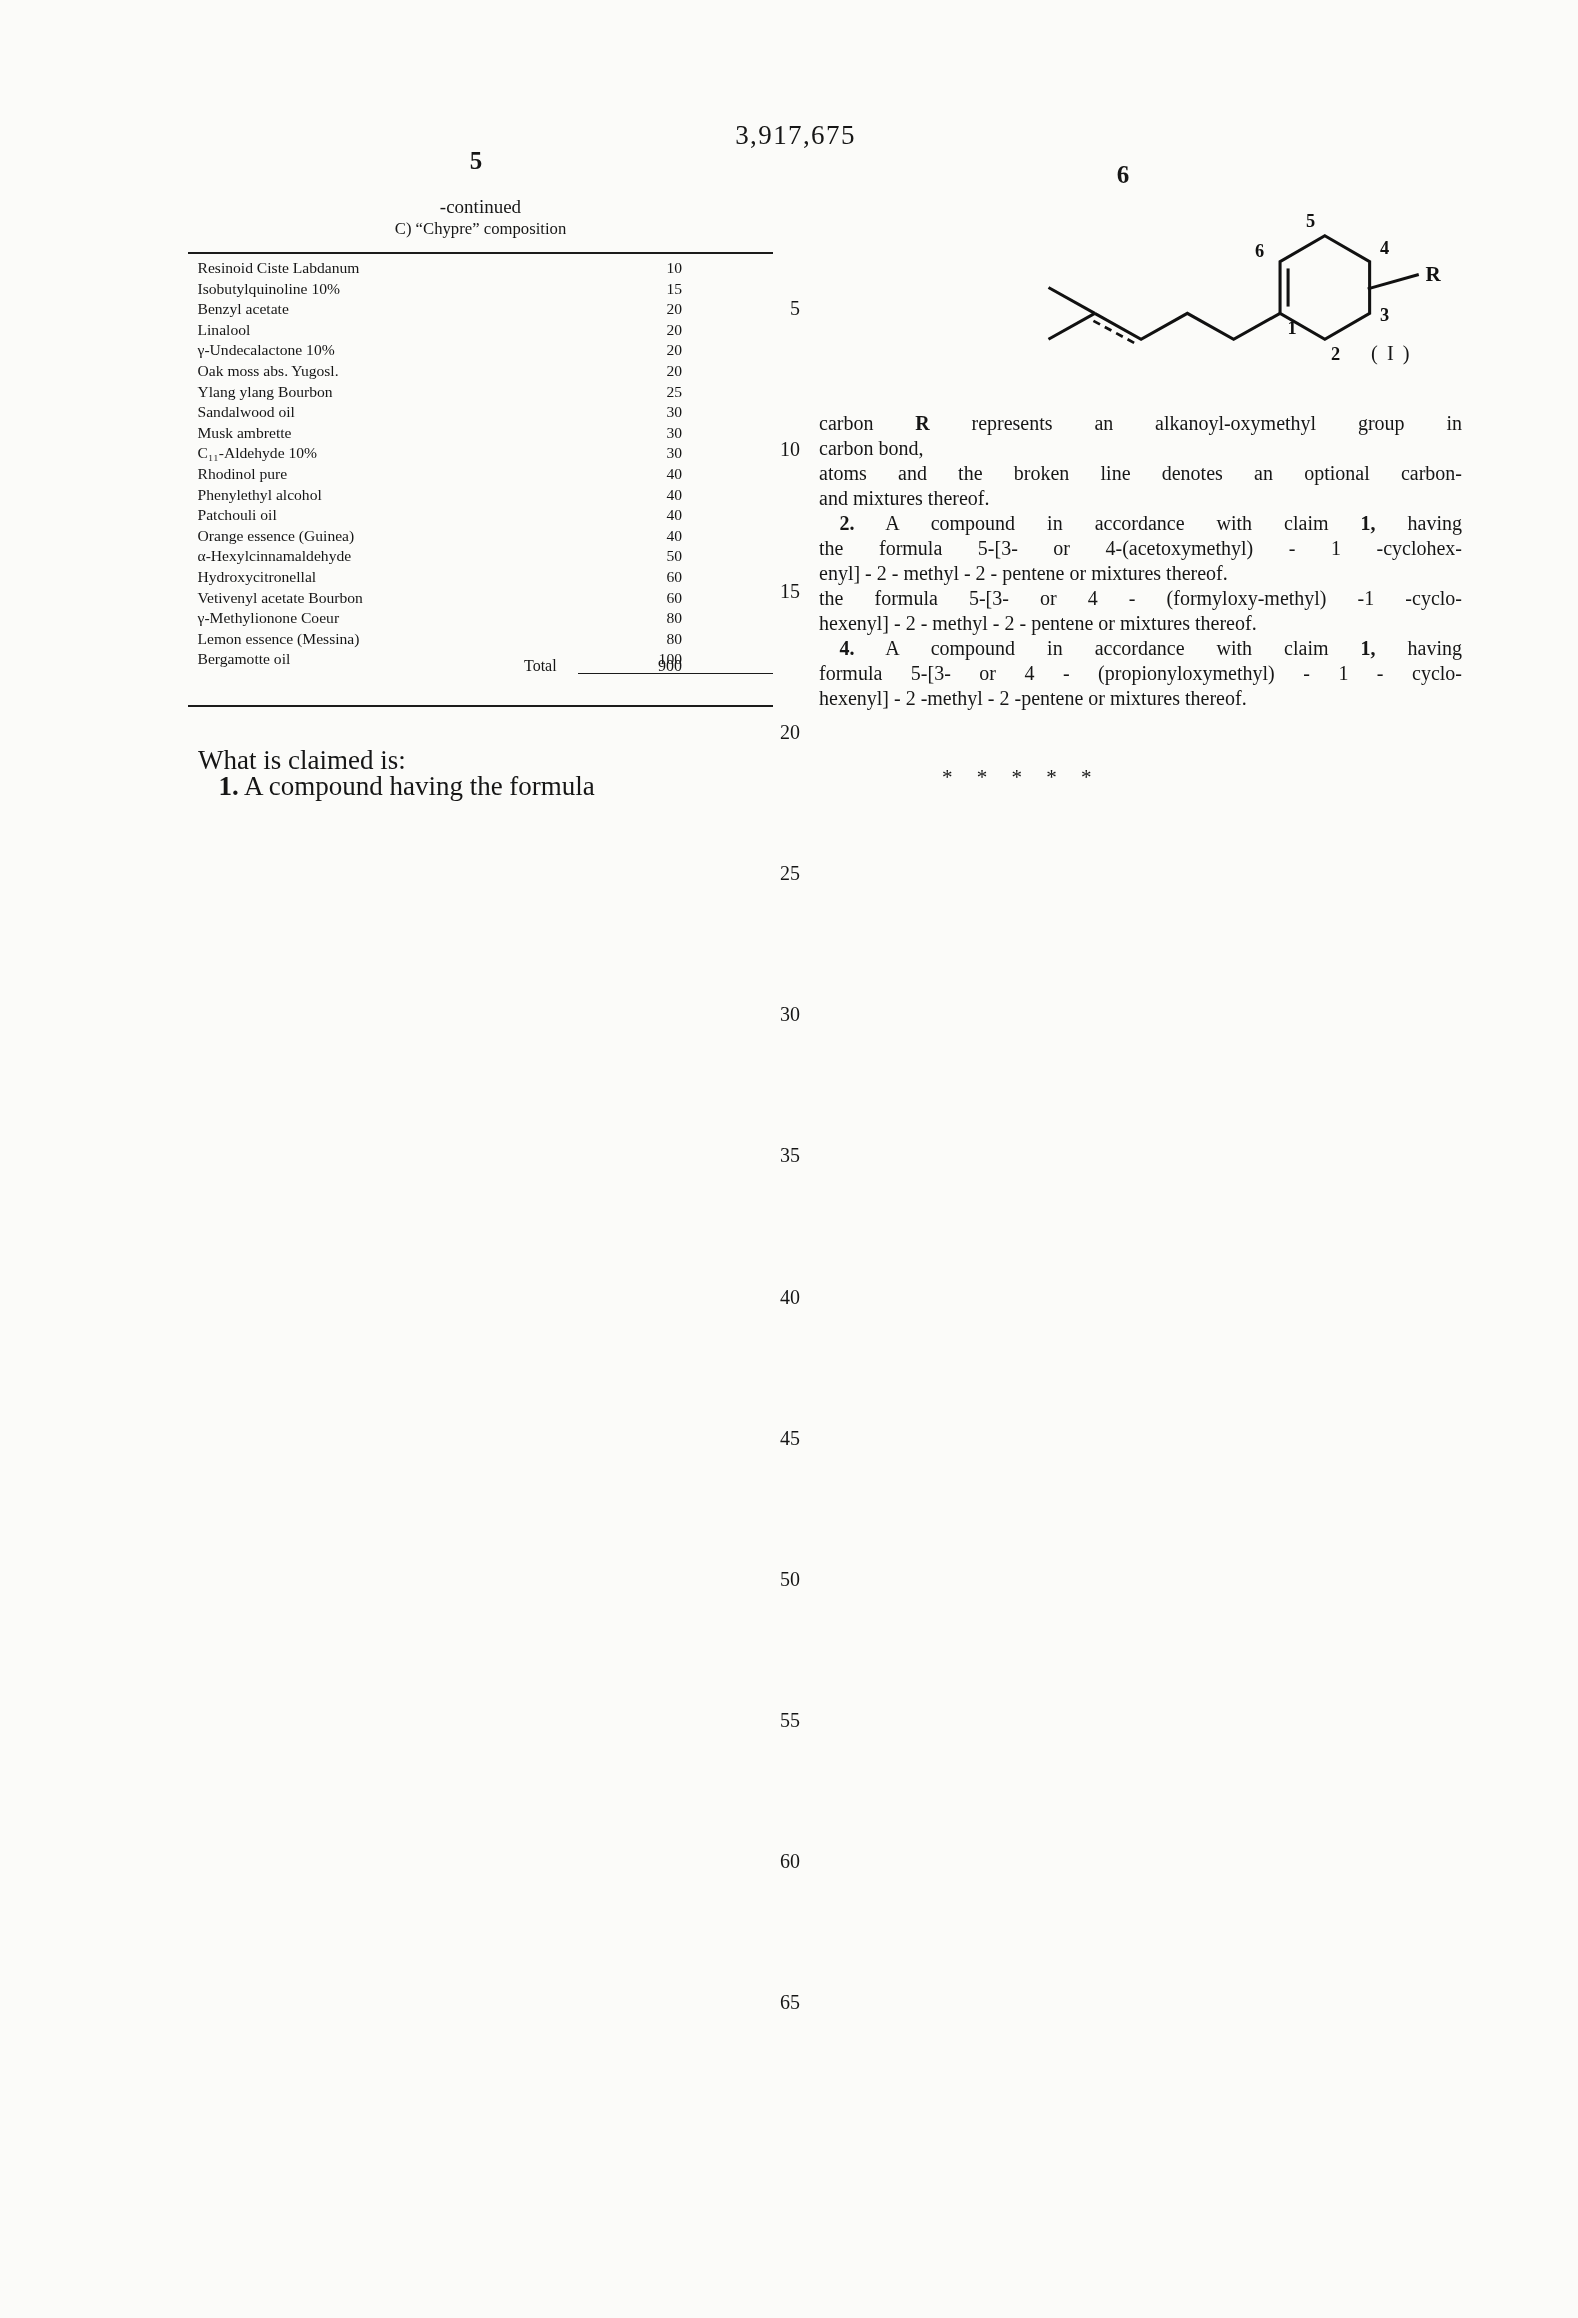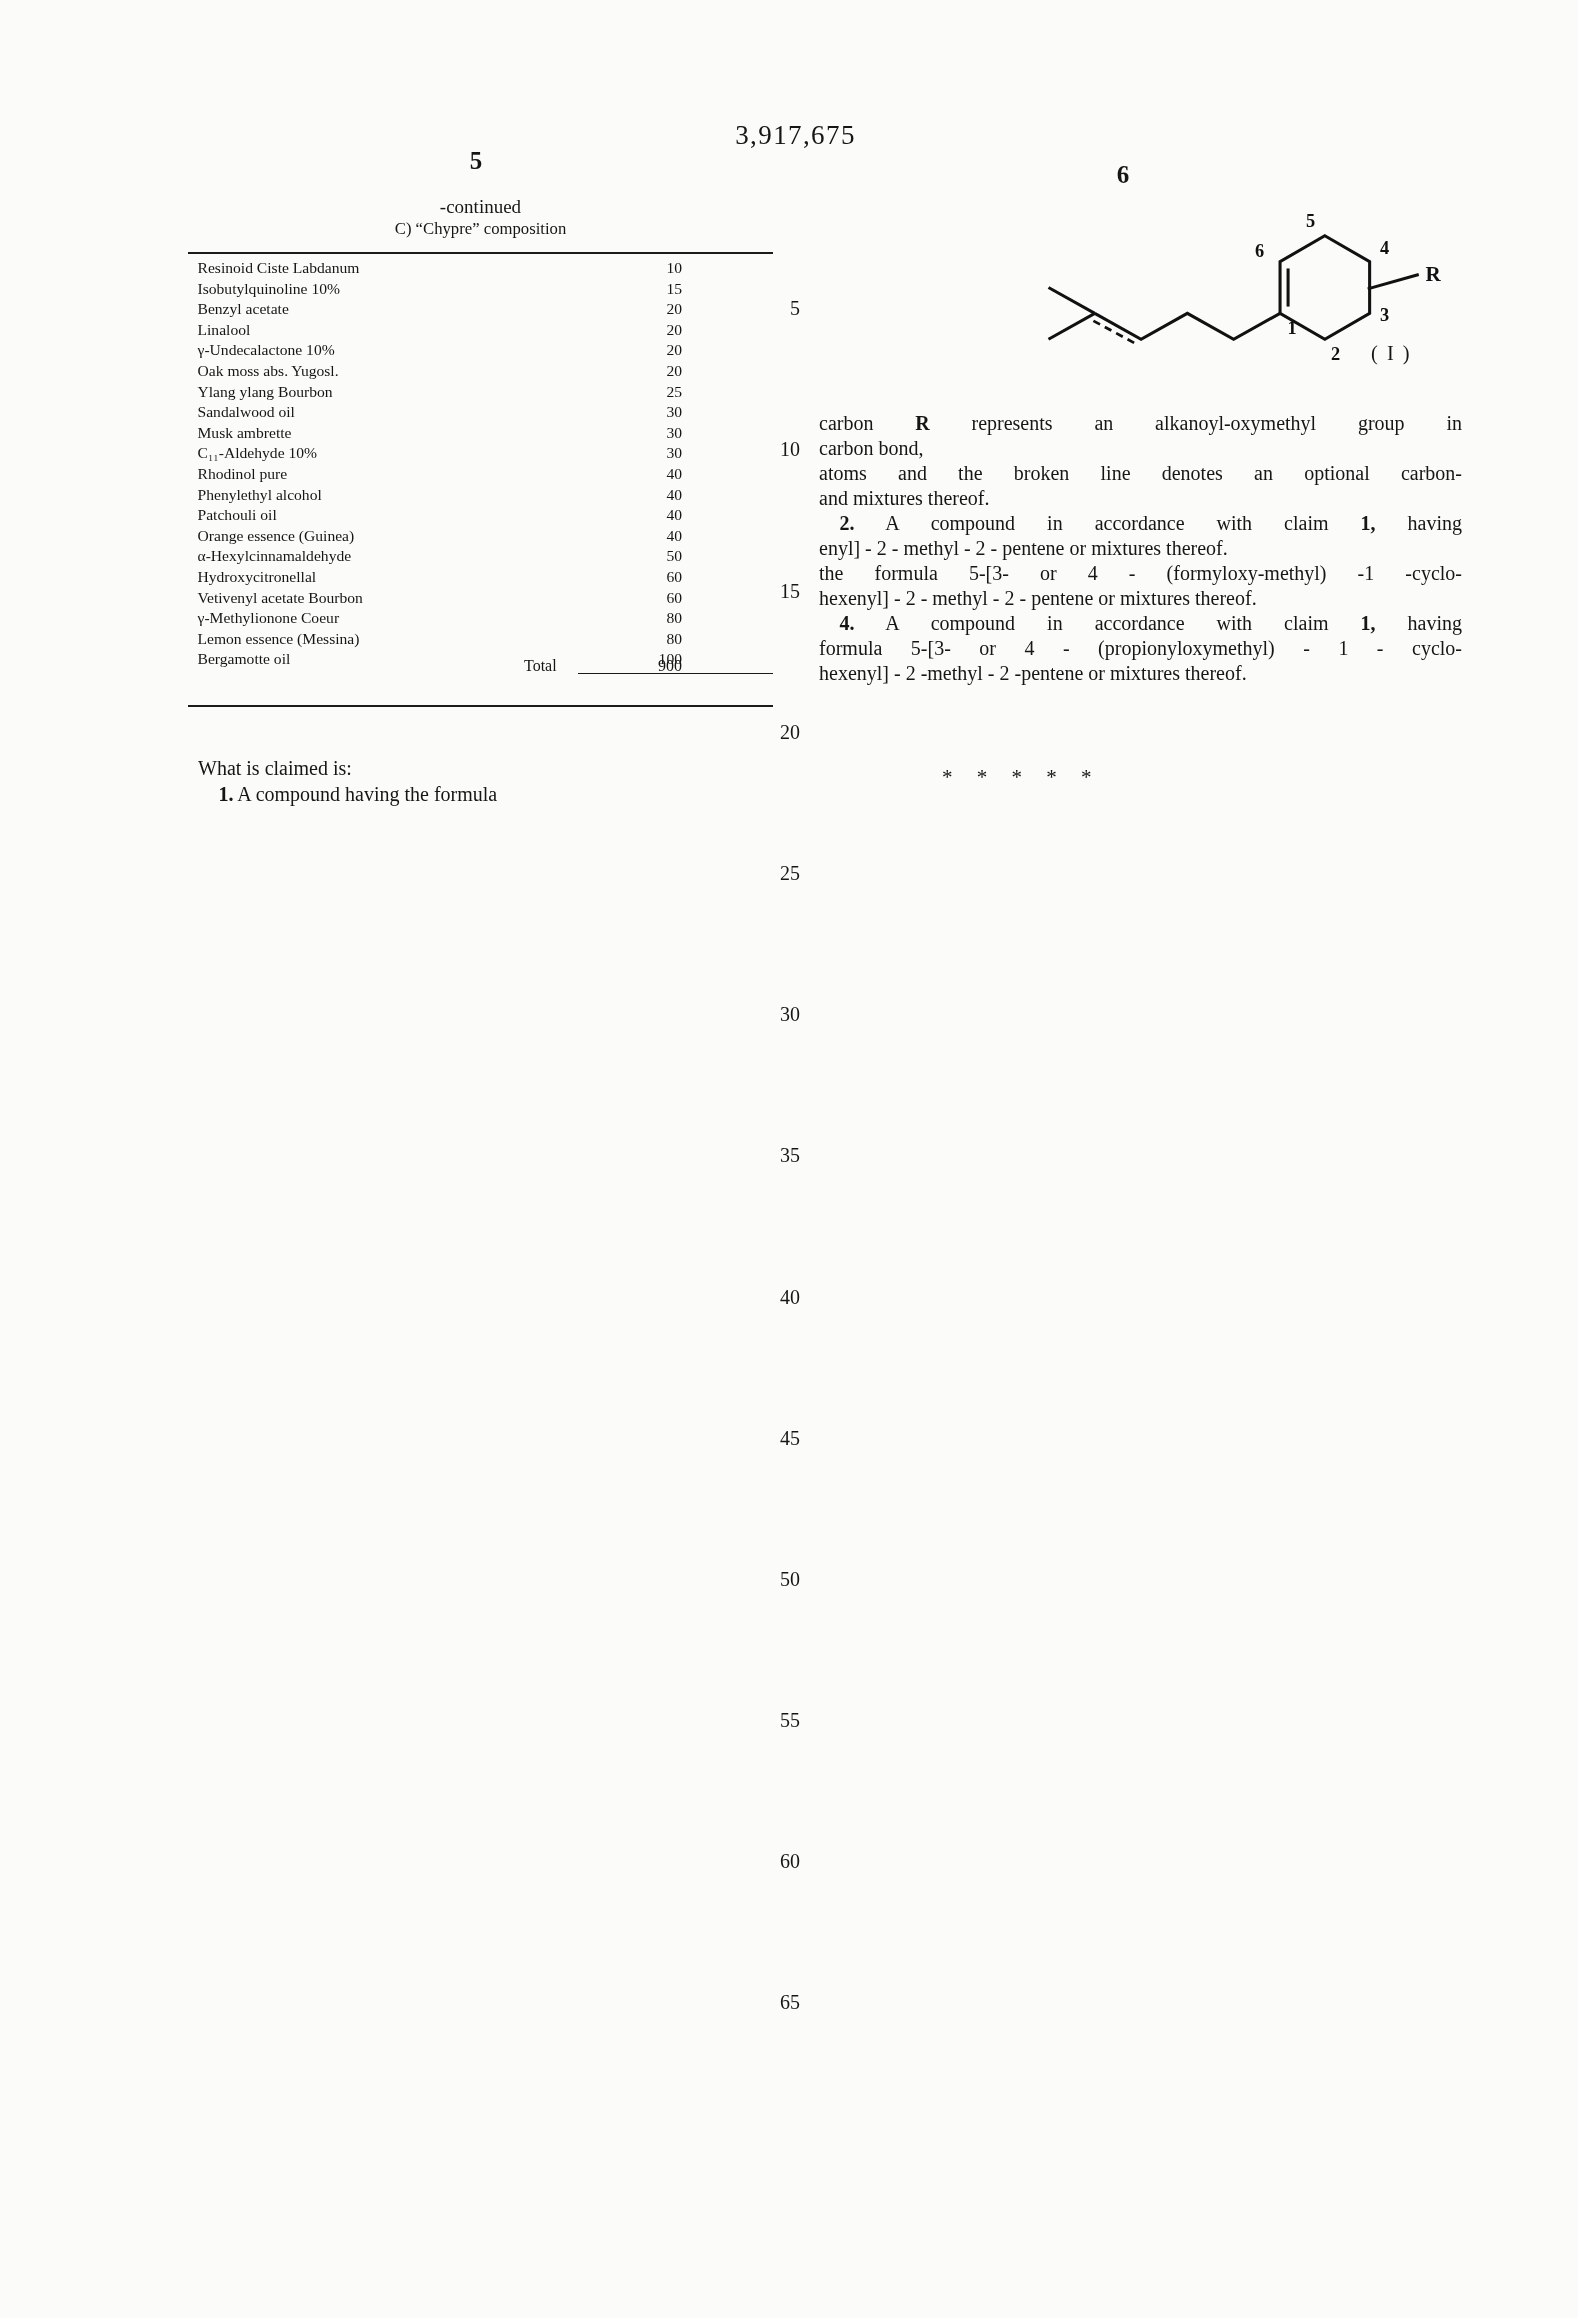--- a/index.html
+++ b/index.html
@@ -192,6 +192,7 @@
     <div class="line justify"><span>atoms and the broken line denotes an optional carbon-</span></div>
     <div class="line"><span>and mixtures thereof.</span></div>
     <div class="line justify indent"><span class="b">2.</span><span> A compound in accordance with claim </span><span class="b">1,</span><span> having</span></div>
+    <div class="line justify"><span>the formula 5-[3- or 4-(acetoxymethyl) - 1 -cyclohex-</span></div>
     <div class="line"><span>enyl] - 2 - methyl - 2 - pentene or mixtures thereof.</span></div>
     <div class="line justify"><span>the formula 5-[3- or 4 - (formyloxy-methyl) -1 -cyclo-</span></div>
     <div class="line"><span>hexenyl] - 2 - methyl - 2 - pentene or mixtures thereof.</span></div>

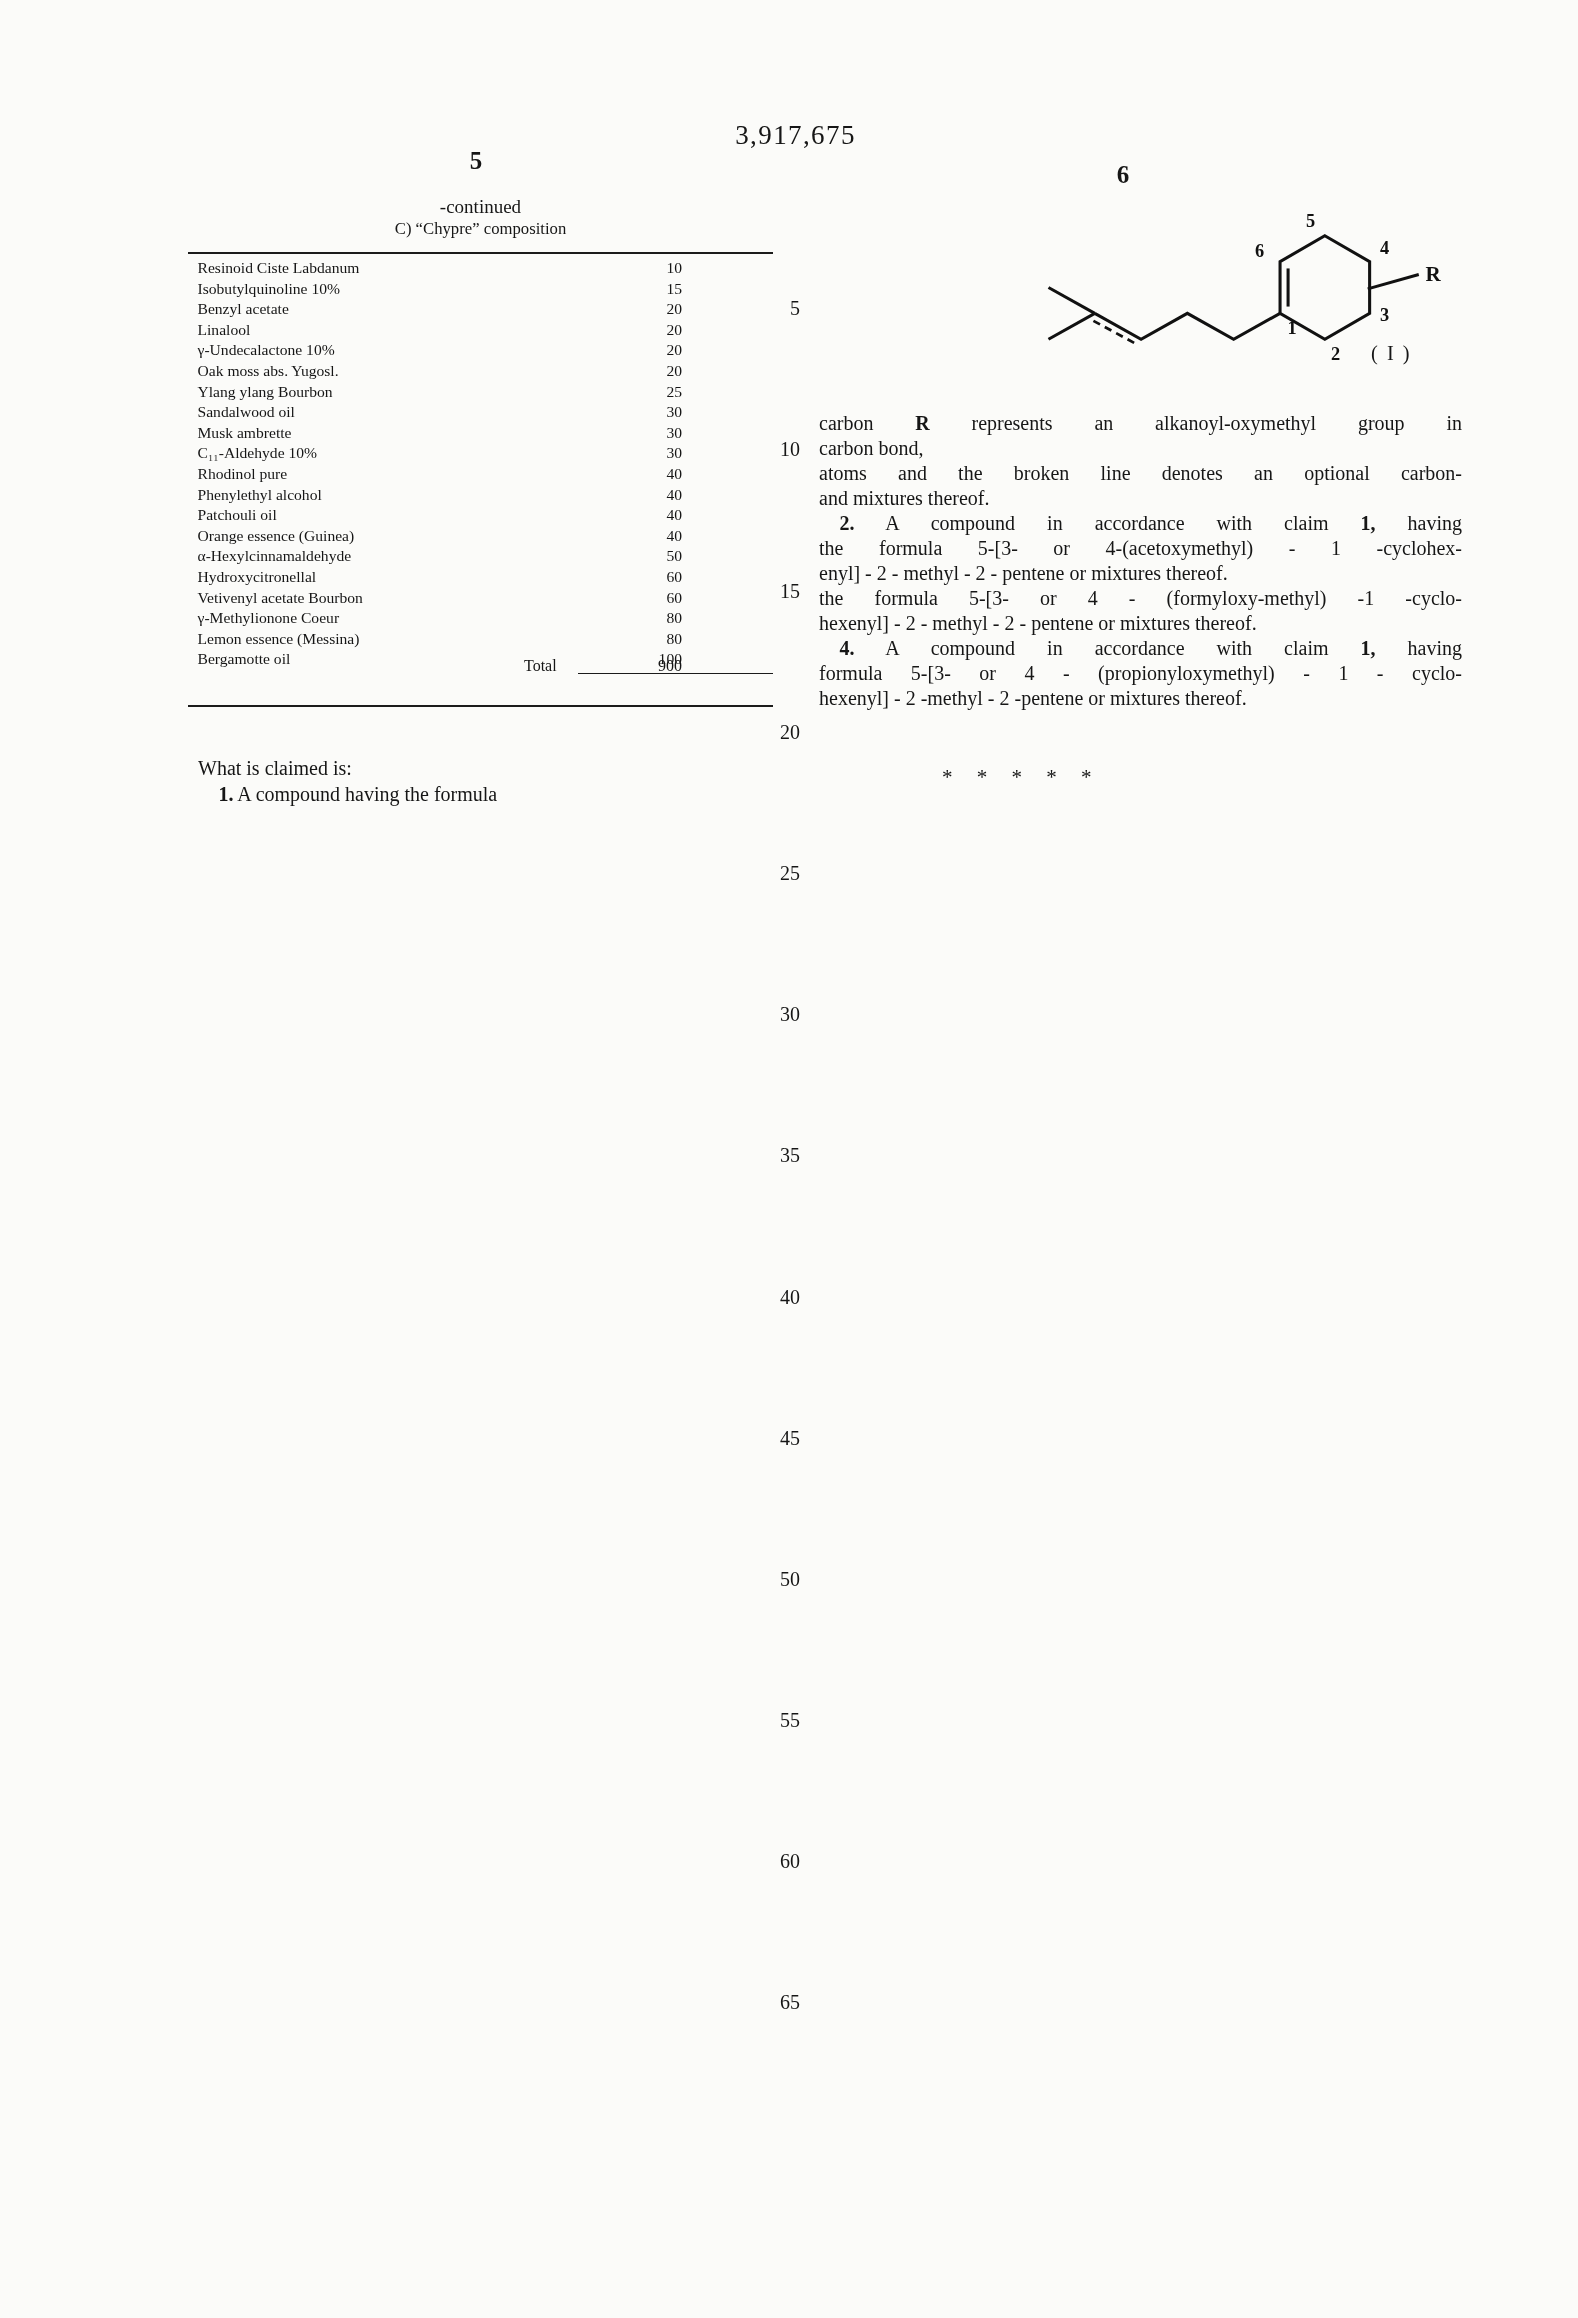--- a/index.html
+++ b/index.html
@@ -38,7 +38,7 @@
   .total-label { margin-left:336px; }
   .total-value { margin-left:auto; }
 
-  .left-claims { left:198px; top:747px; width:599px; font-size:20px; line-height:26px;margin-top:8px; }
+  .left-claims { left:198px; top:747px; width:599px; font-size:27px; line-height:26px; }
 
   .right-text { left:819px; top:411px; width:643px; font-size:20px; line-height:25px; }
   .line { width:100%; }

